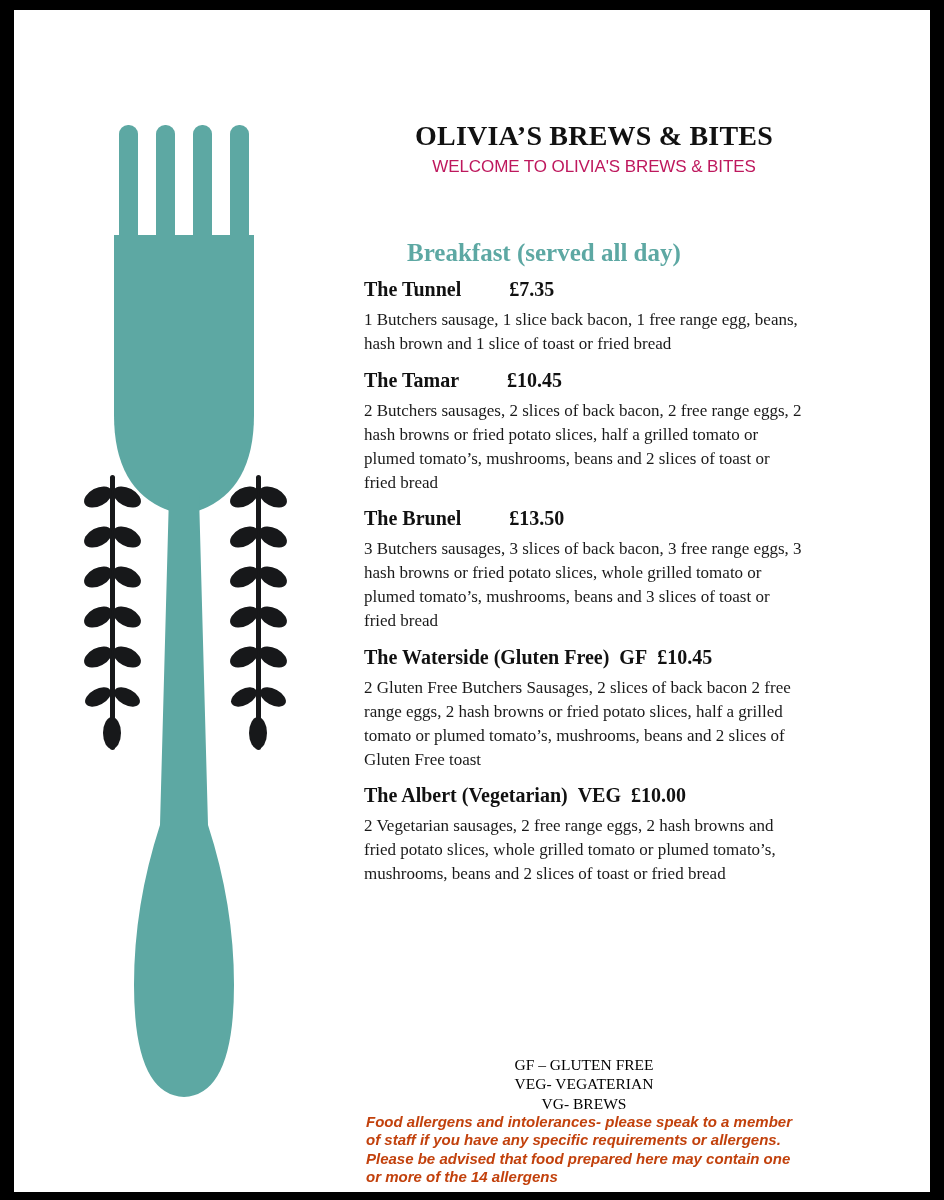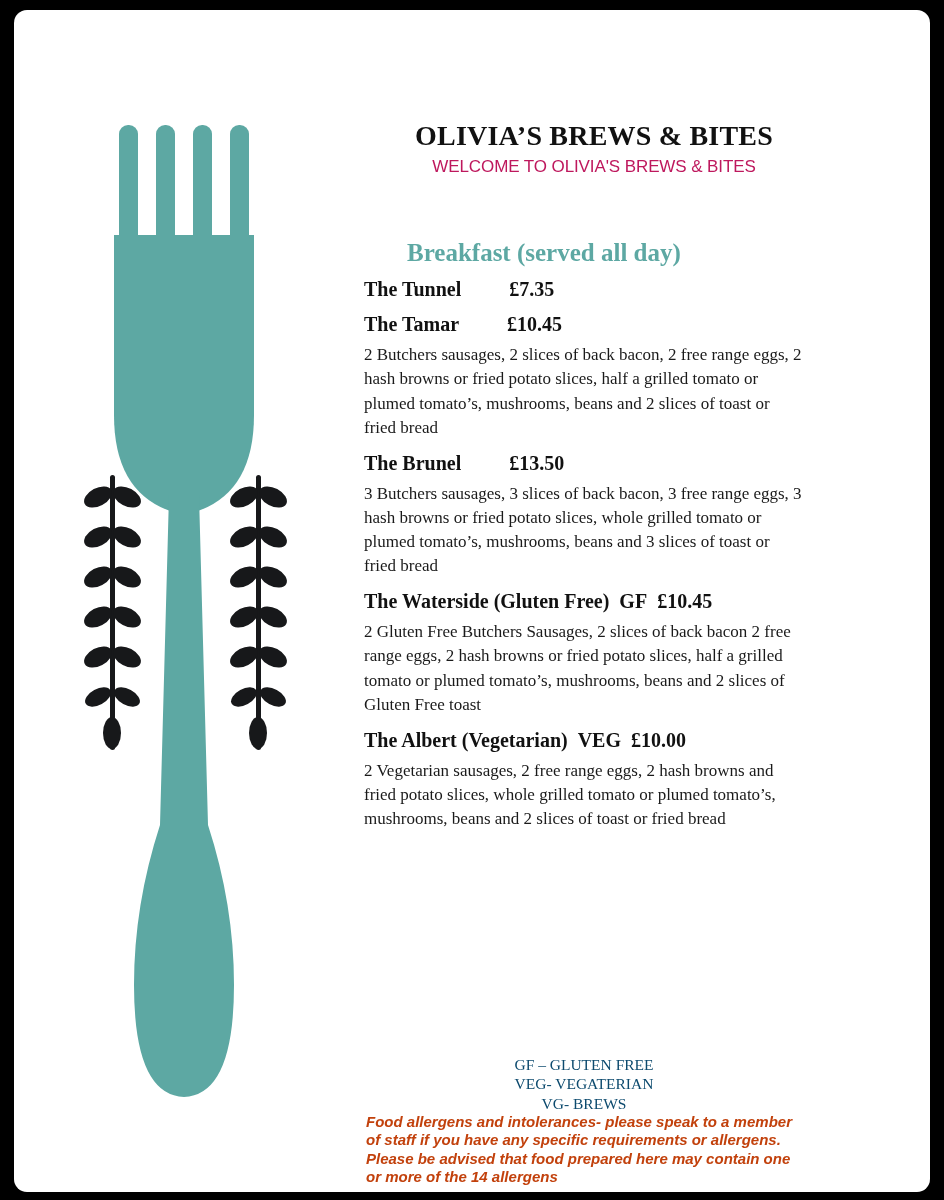--- a/index.html
+++ b/index.html
@@ -22,7 +22,6 @@
     width: 916px;
     height: 1182px;
     background: #ffffff;
-    border-radius: 13px;
   }
 
   

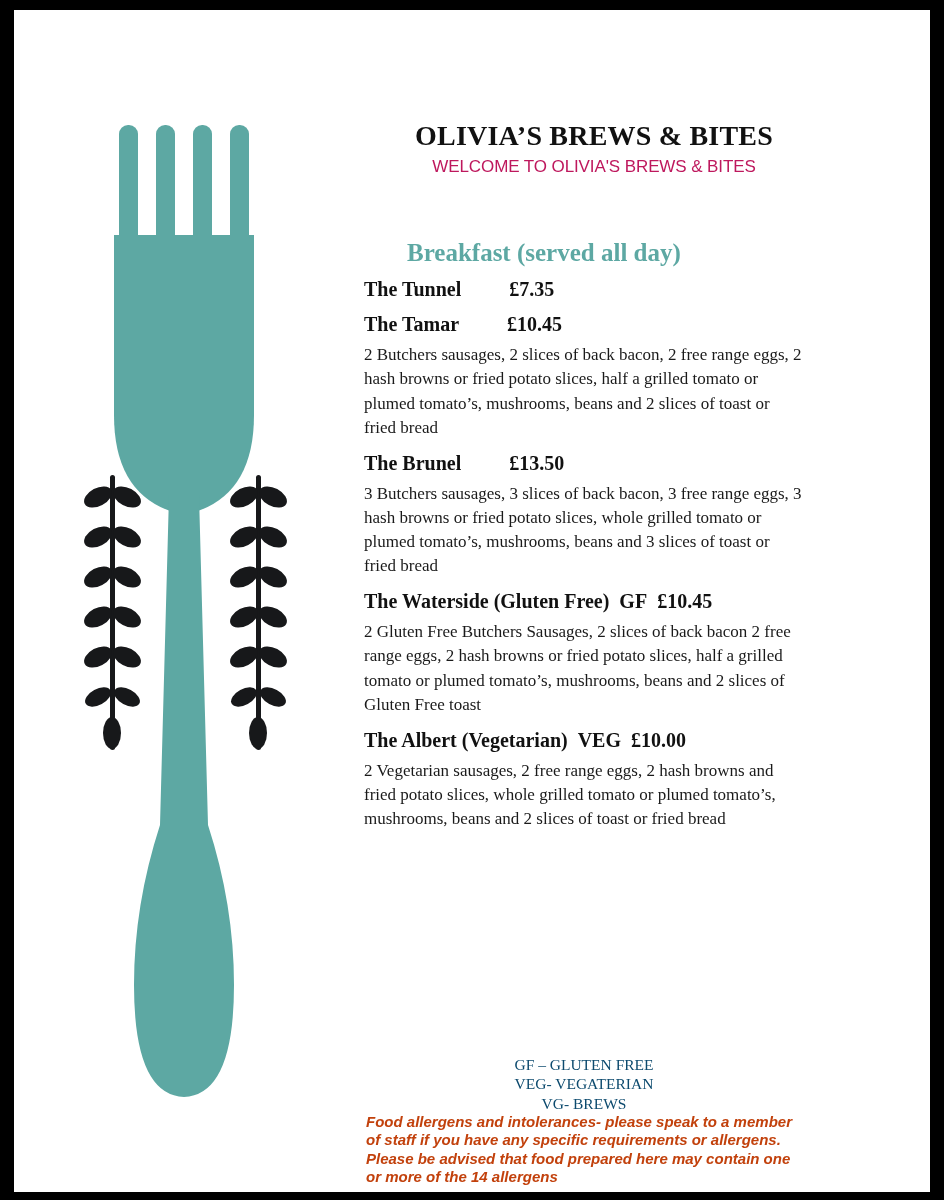--- a/index.html
+++ b/index.html
@@ -199,6 +199,7 @@
           <span class="item-gap-1"></span>
           <span class="item-price">£7.35</span>
         </div>
+        <div class="item-desc">1 Butchers sausage, 1 slice back bacon, 1 free range egg, beans, hash brown and 1 slice of toast or fried bread</div>
       </div>
 
       <div class="item">

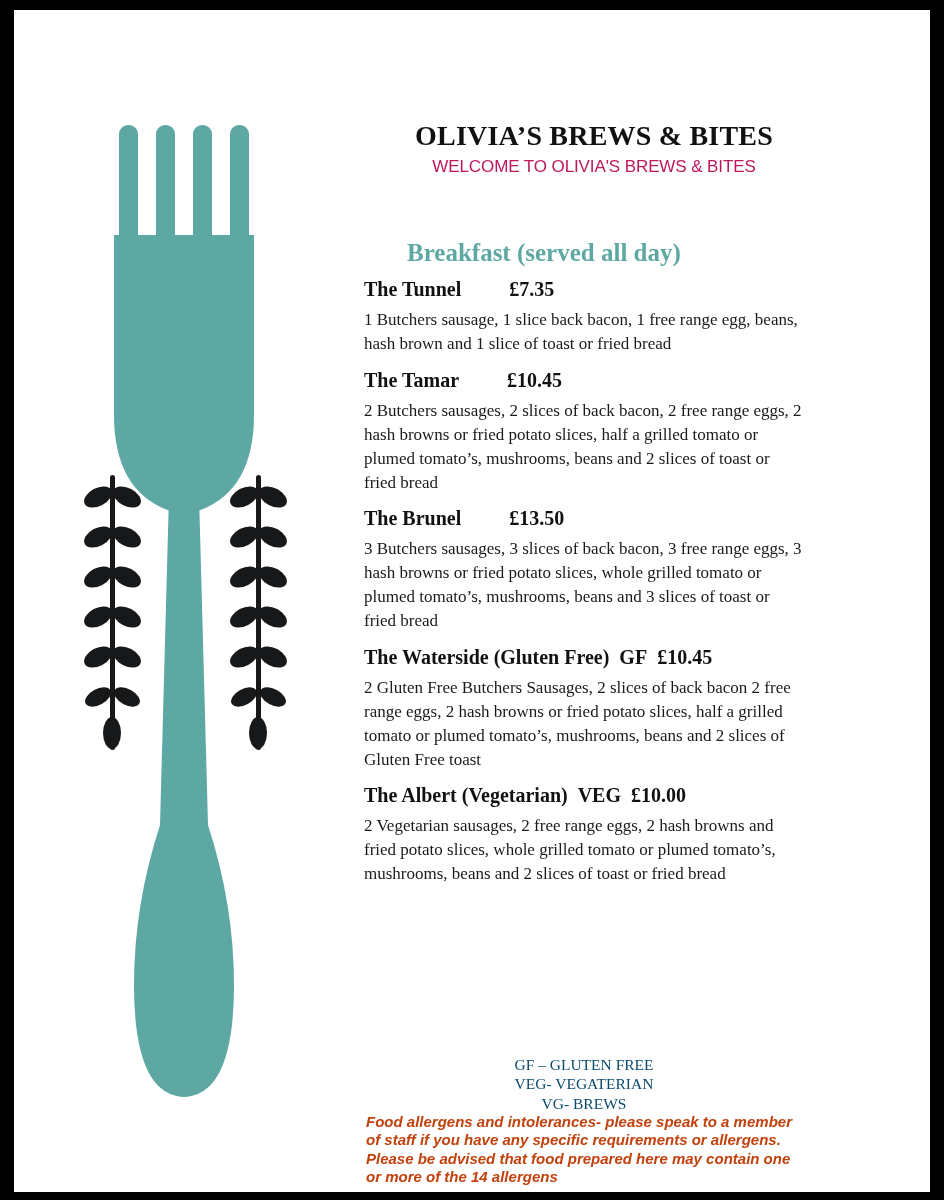--- a/index.html
+++ b/index.html
@@ -106,7 +106,7 @@
     text-align: center;
     font-family: "Liberation Serif", serif;
     font-size: 15.5px;
-    color: #0c4a6e;
+    color: #000000;
     line-height: 1.25;
   }
   .allergen {

